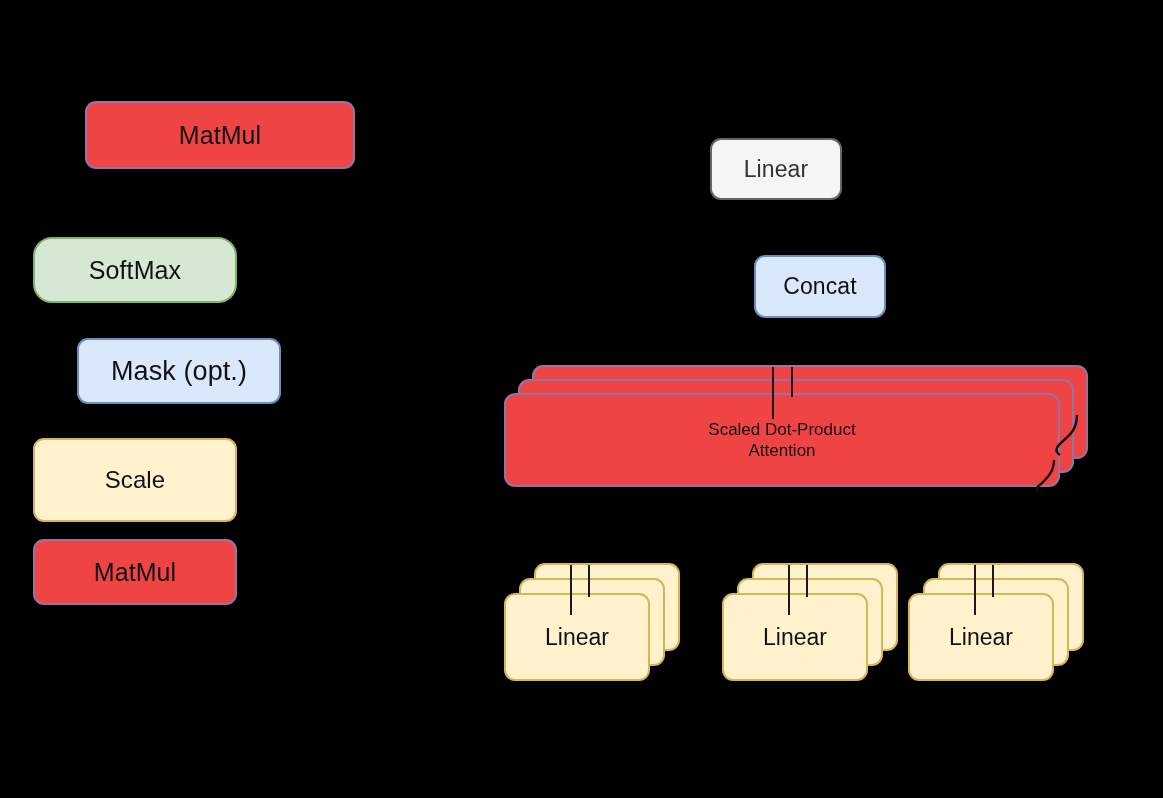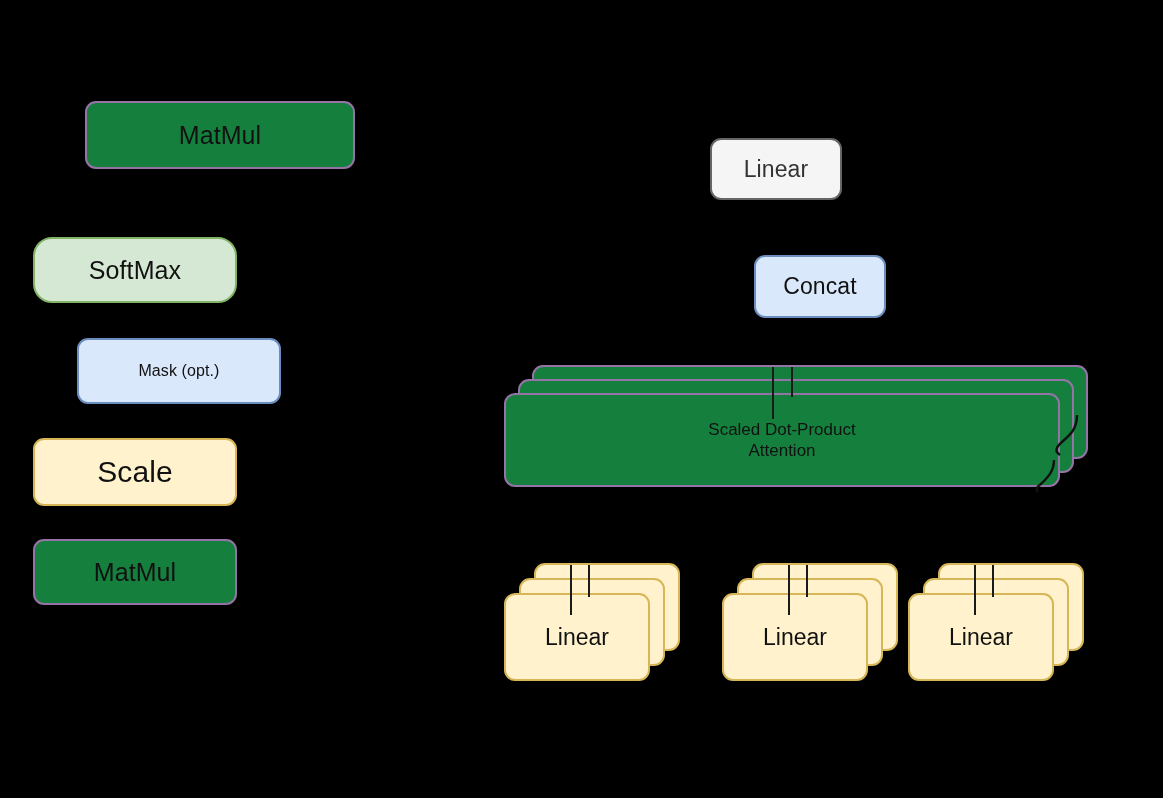--- a/index.html
+++ b/index.html
@@ -38,7 +38,7 @@
   }
 
   
-  .n-purple { background: #15803d; border-color: #9673a6; }
+  .n-purple { background: #ef4444; border-color: #9673a6; }
   .n-green  { background: #d5e8d4; border-color: #82b366; }
   .n-blue   { background: #dae8fc; border-color: #6c8ebf; margin-left: 44px; }
   .n-yellow { background: #fff2cc; border-color: #d6b656; }

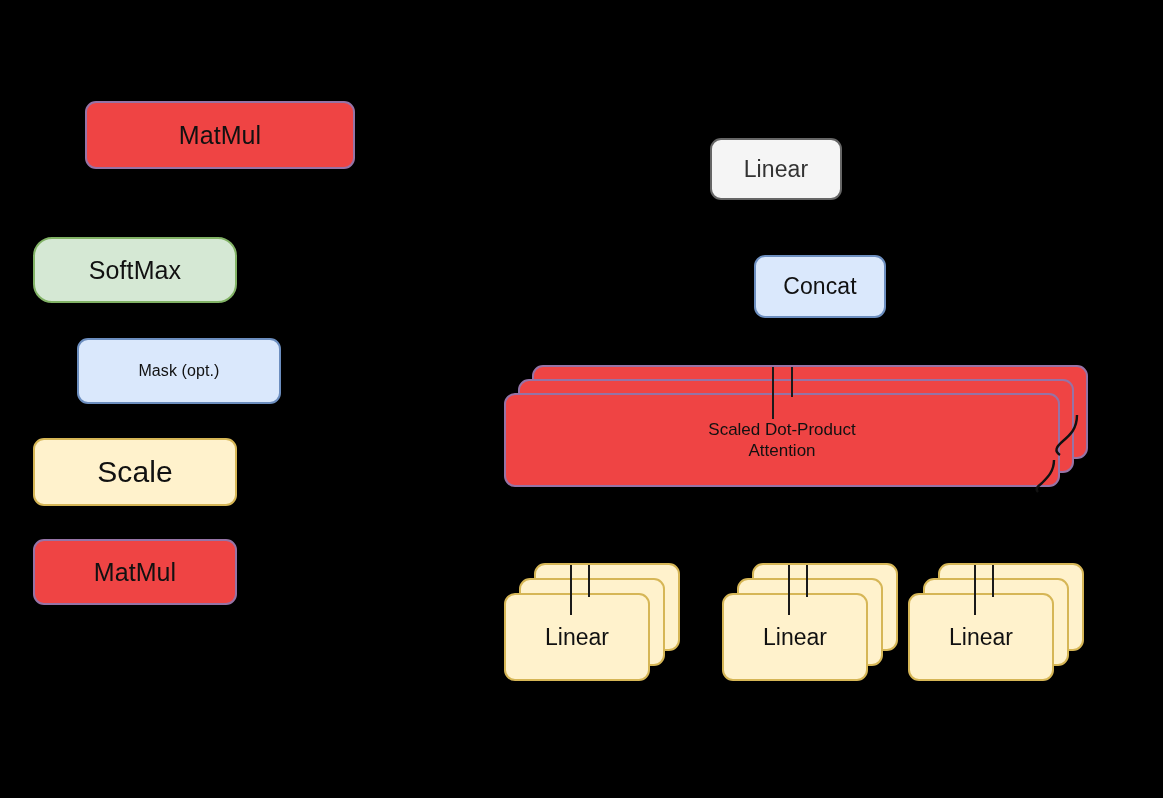--- a/index.html
+++ b/index.html
@@ -47,7 +47,7 @@
   
   #matmul-top   { left: 85px;  top: 101px; width: 270px; height: 68px;  font-size: 25px; }
   #softmax      { left: 33px;  top: 237px; width: 204px; height: 66px;  font-size: 25px; border-radius: 19px; }
-  #mask         { left: 33px;  top: 338px; width: 204px; height: 66px;  font-size: 16px; }
+  #mask         { left: 33px;  top: 338px; width: 204px; height: 66px;  font-size: 27px; }
   #scale        { left: 33px;  top: 438px; width: 204px; height: 68px;  font-size: 30px; }
   #matmul-bot   { left: 33px;  top: 539px; width: 204px; height: 66px;  font-size: 25px; }
 

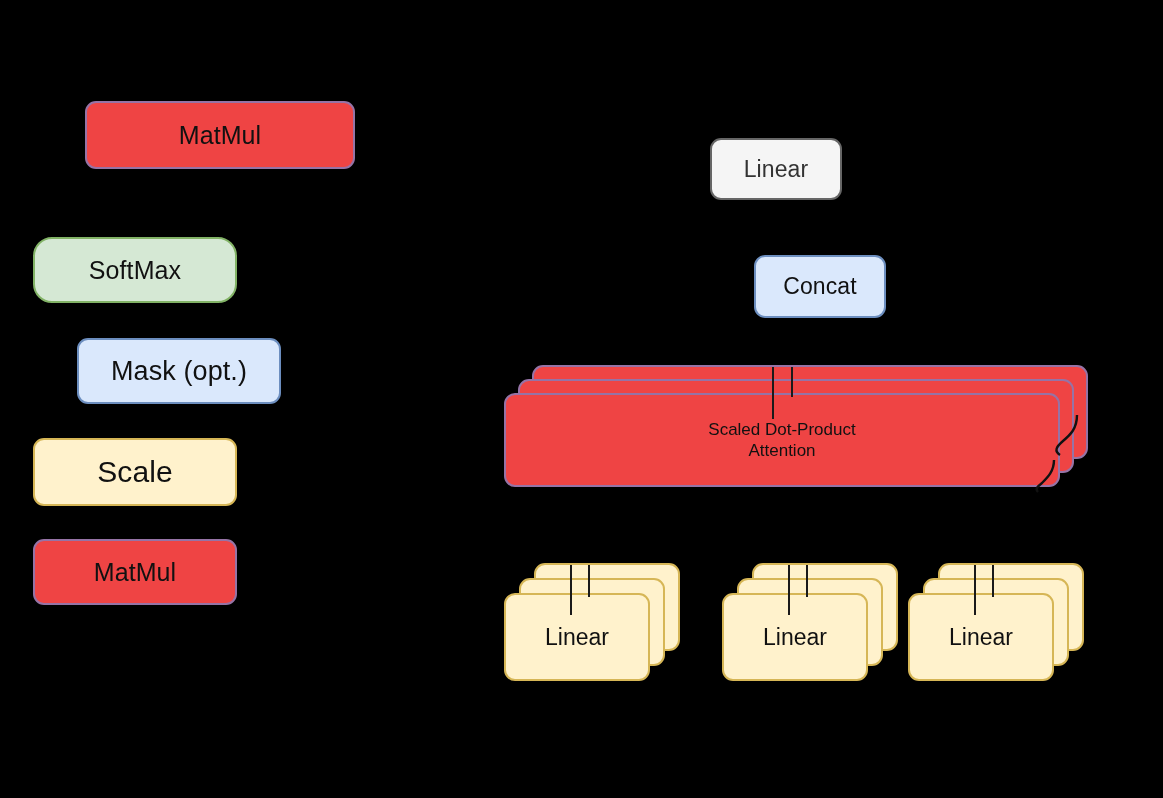--- a/index.html
+++ b/index.html
@@ -48,7 +48,7 @@
   #matmul-top   { left: 85px;  top: 101px; width: 270px; height: 68px;  font-size: 25px; }
   #softmax      { left: 33px;  top: 237px; width: 204px; height: 66px;  font-size: 25px; border-radius: 19px; }
   #mask         { left: 33px;  top: 338px; width: 204px; height: 66px;  font-size: 27px; }
-  #scale        { left: 33px;  top: 438px; width: 204px; height: 68px;  font-size: 30px; }
+  #scale        { left: 33px;  top: 438px; width: 204px; height: 84px;  font-size: 24px; }
   #matmul-bot   { left: 33px;  top: 539px; width: 204px; height: 66px;  font-size: 25px; }
 
   

